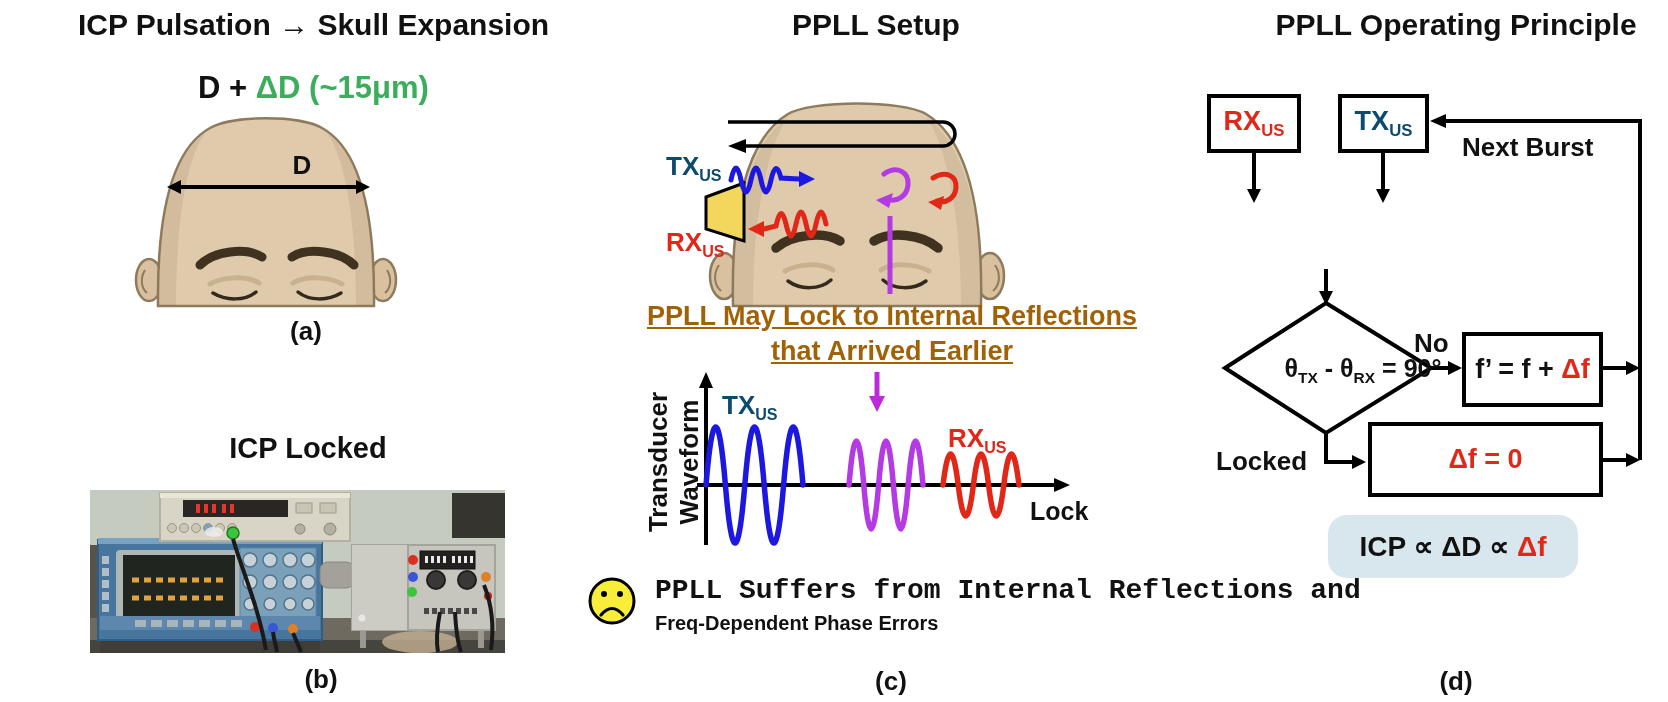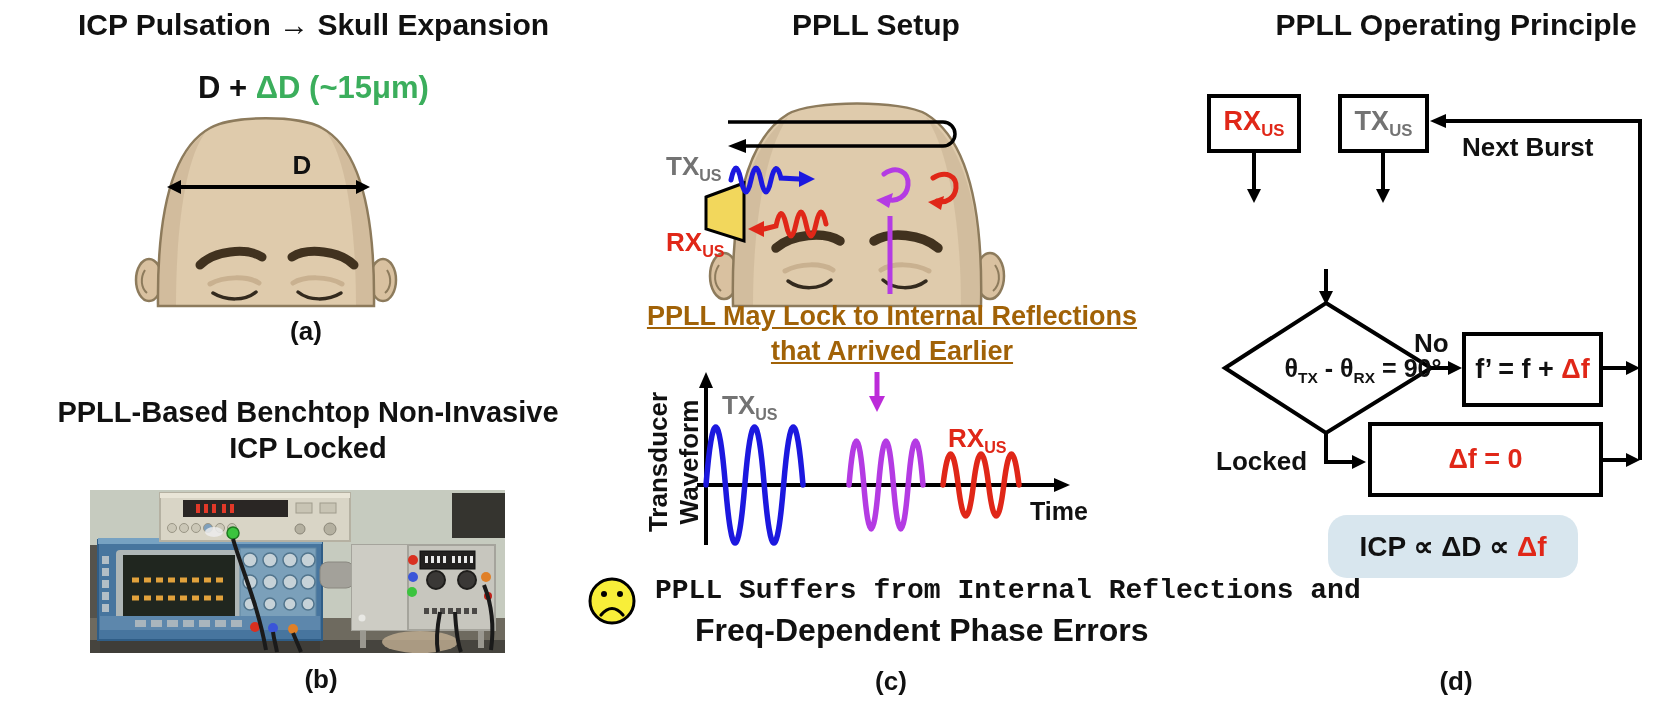--- a/index.html
+++ b/index.html
@@ -8,7 +8,7 @@
   .fig svg{position:absolute;left:0;top:0;z-index:1;}
   .t{position:absolute;white-space:nowrap;z-index:2;}
   .ctr{text-align:center;margin-left:36px;}
-  .red{color:#E02718;} .blue{color:#737373;} .green{color:#3BAE5C;} .magenta{color:#a16207;text-decoration:underline;}
+  .red{color:#E02718;} .blue{color:#0c4a6e;} .green{color:#3BAE5C;} .magenta{color:#a16207;text-decoration:underline;}
   sub{font-size:0.62em;}
   .box{position:absolute;z-index:3;border:4px solid #000;background:#fff;box-sizing:border-box;
        display:flex;align-items:center;justify-content:center;font-size:27px;}

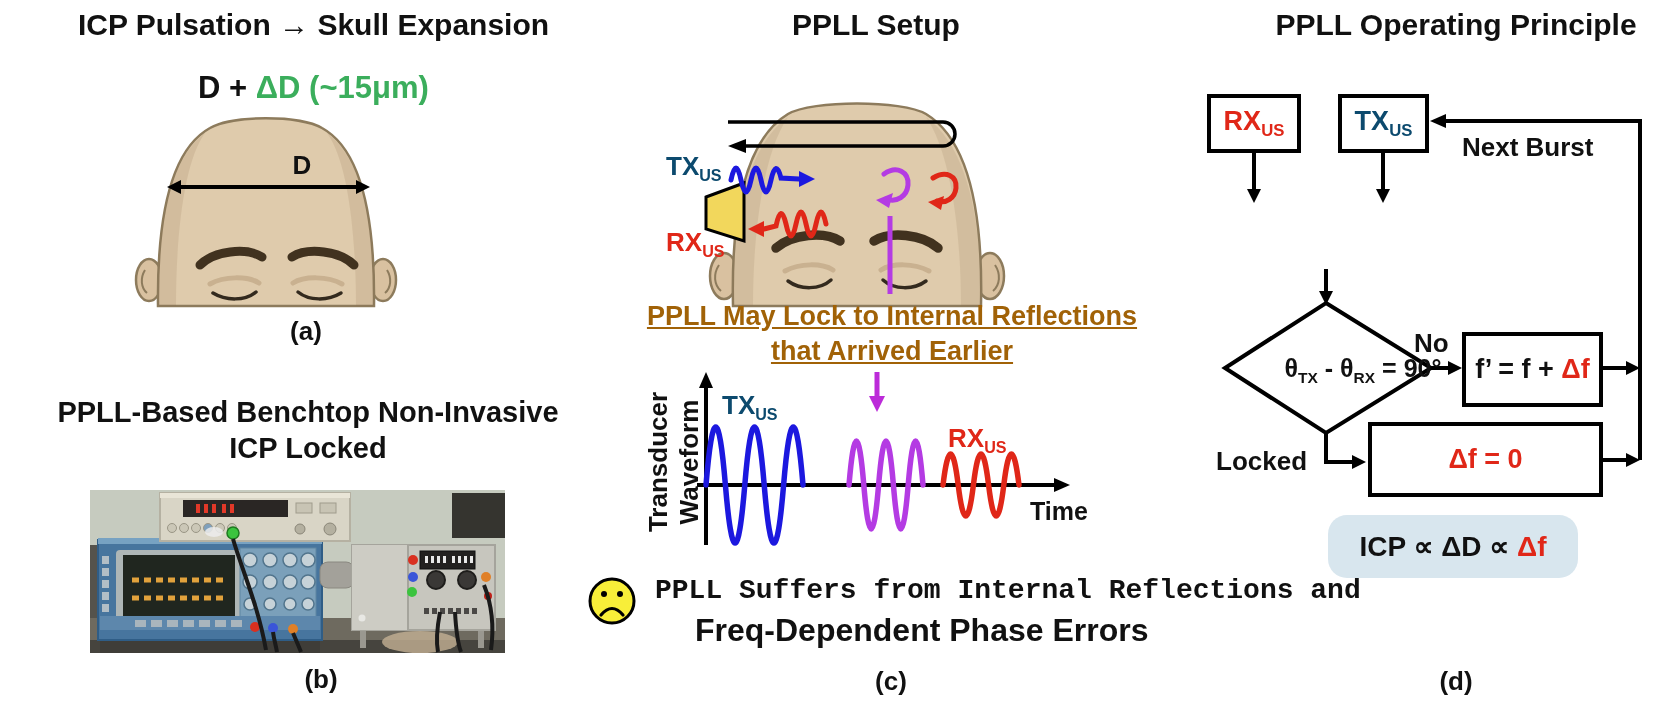--- a/index.html
+++ b/index.html
@@ -259,7 +259,6 @@
   <div class="t ctr" style="left:236px;top:150px;width:60px;font-size:26px;">D</div>
   <div class="t ctr cap" style="left:15px;top:316px;width:510px;">(a)</div>
 
-  <div class="t ctr" style="left:2px;top:396px;width:540px;font-size:29px;">PPLL-Based Benchtop Non-Invasive</div>
   <div class="t ctr" style="left:2px;top:432px;width:540px;font-size:29px;">ICP Locked</div>
   <div class="t ctr cap" style="left:15px;top:664px;width:540px;">(b)</div>
 

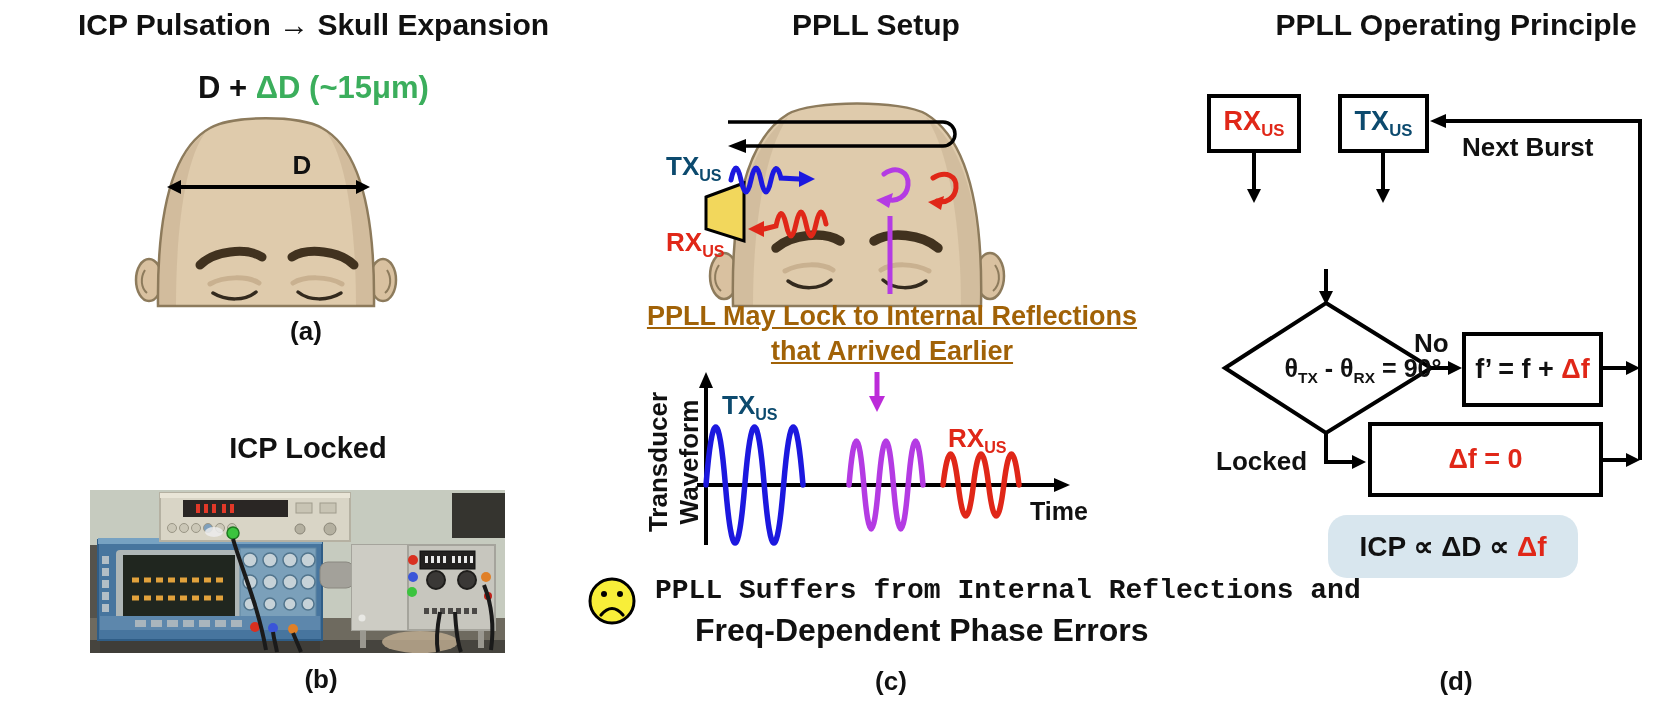--- a/index.html
+++ b/index.html
@@ -273,7 +273,7 @@
   </div>
   <div class="t blue" style="left:722px;top:390px;font-size:26px;"><span>TX</span><sub>US</sub></div>
   <div class="t red" style="left:948px;top:423px;font-size:26px;"><span>RX</span><sub>US</sub></div>
-  <div class="t" style="left:1030px;top:497px;font-size:25px;">Time</div>
+  <div class="t" style="left:1030px;top:497px;font-size:25px;">Lock</div>
   <div class="t" style="left:655px;top:575px;font-size:28px;font-family:Liberation Mono, monospace;">PPLL Suffers from Internal Reflections and</div>
   <div class="t" style="left:655px;top:612px;font-size:32px;margin-left:40px;">Freq-Dependent Phase Errors</div>
   <div class="t ctr cap" style="left:635px;top:666px;width:440px;">(c)</div>

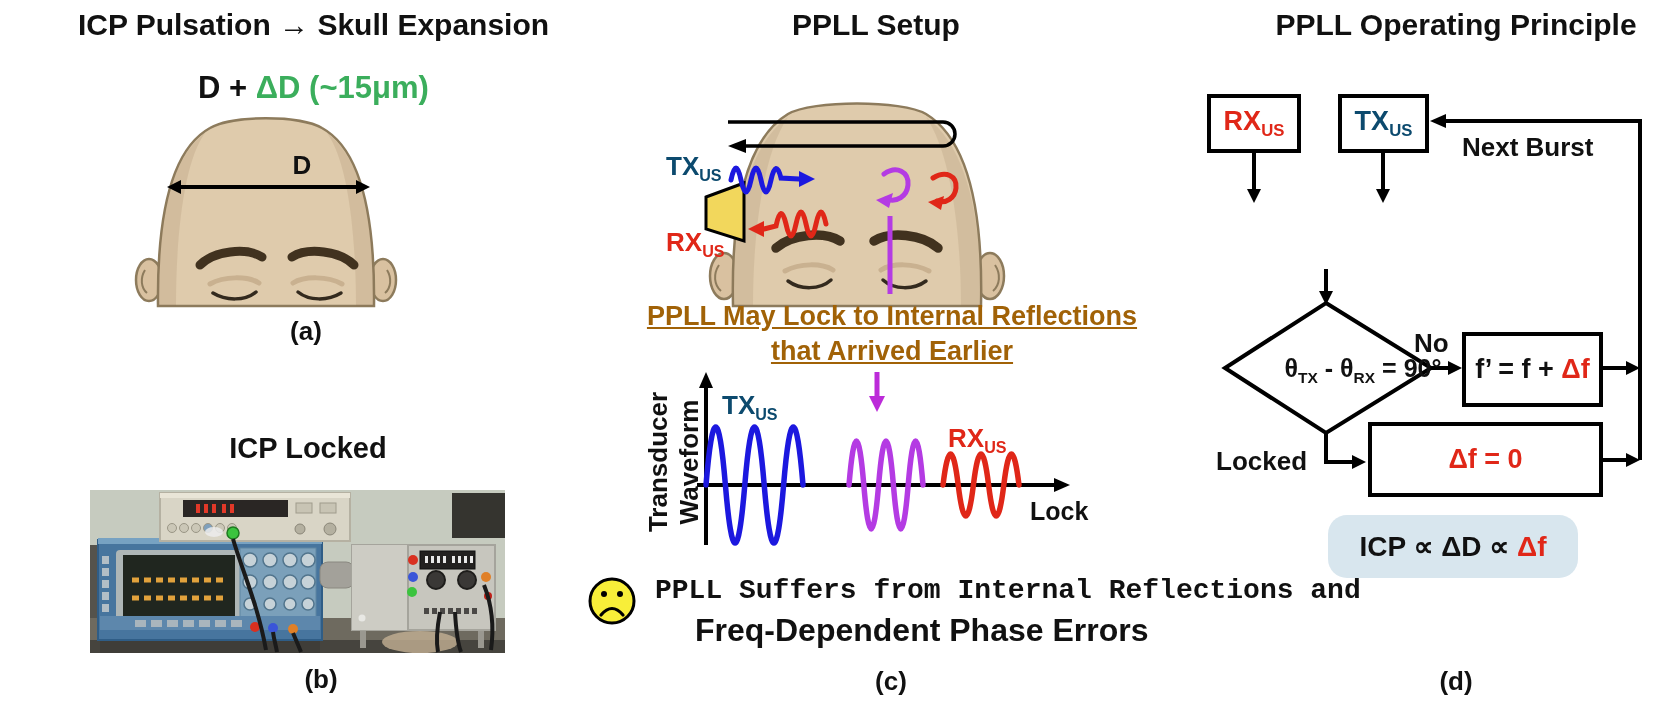--- a/index.html
+++ b/index.html
@@ -275,7 +275,7 @@
   <div class="t red" style="left:948px;top:423px;font-size:26px;"><span>RX</span><sub>US</sub></div>
   <div class="t" style="left:1030px;top:497px;font-size:25px;">Lock</div>
   <div class="t" style="left:655px;top:575px;font-size:28px;font-family:Liberation Mono, monospace;">PPLL Suffers from Internal Reflections and</div>
-  <div class="t" style="left:655px;top:612px;font-size:32px;margin-left:40px;">Freq-Dependent Phase Errors</div>
+  <div class="t" style="left:655px;top:612px;font-size:20px;">Freq-Dependent Phase Errors</div>
   <div class="t ctr cap" style="left:635px;top:666px;width:440px;">(c)</div>
 
   <div class="t ctr title" style="left:1190px;top:8px;width:460px;">PPLL Operating Principle</div>

